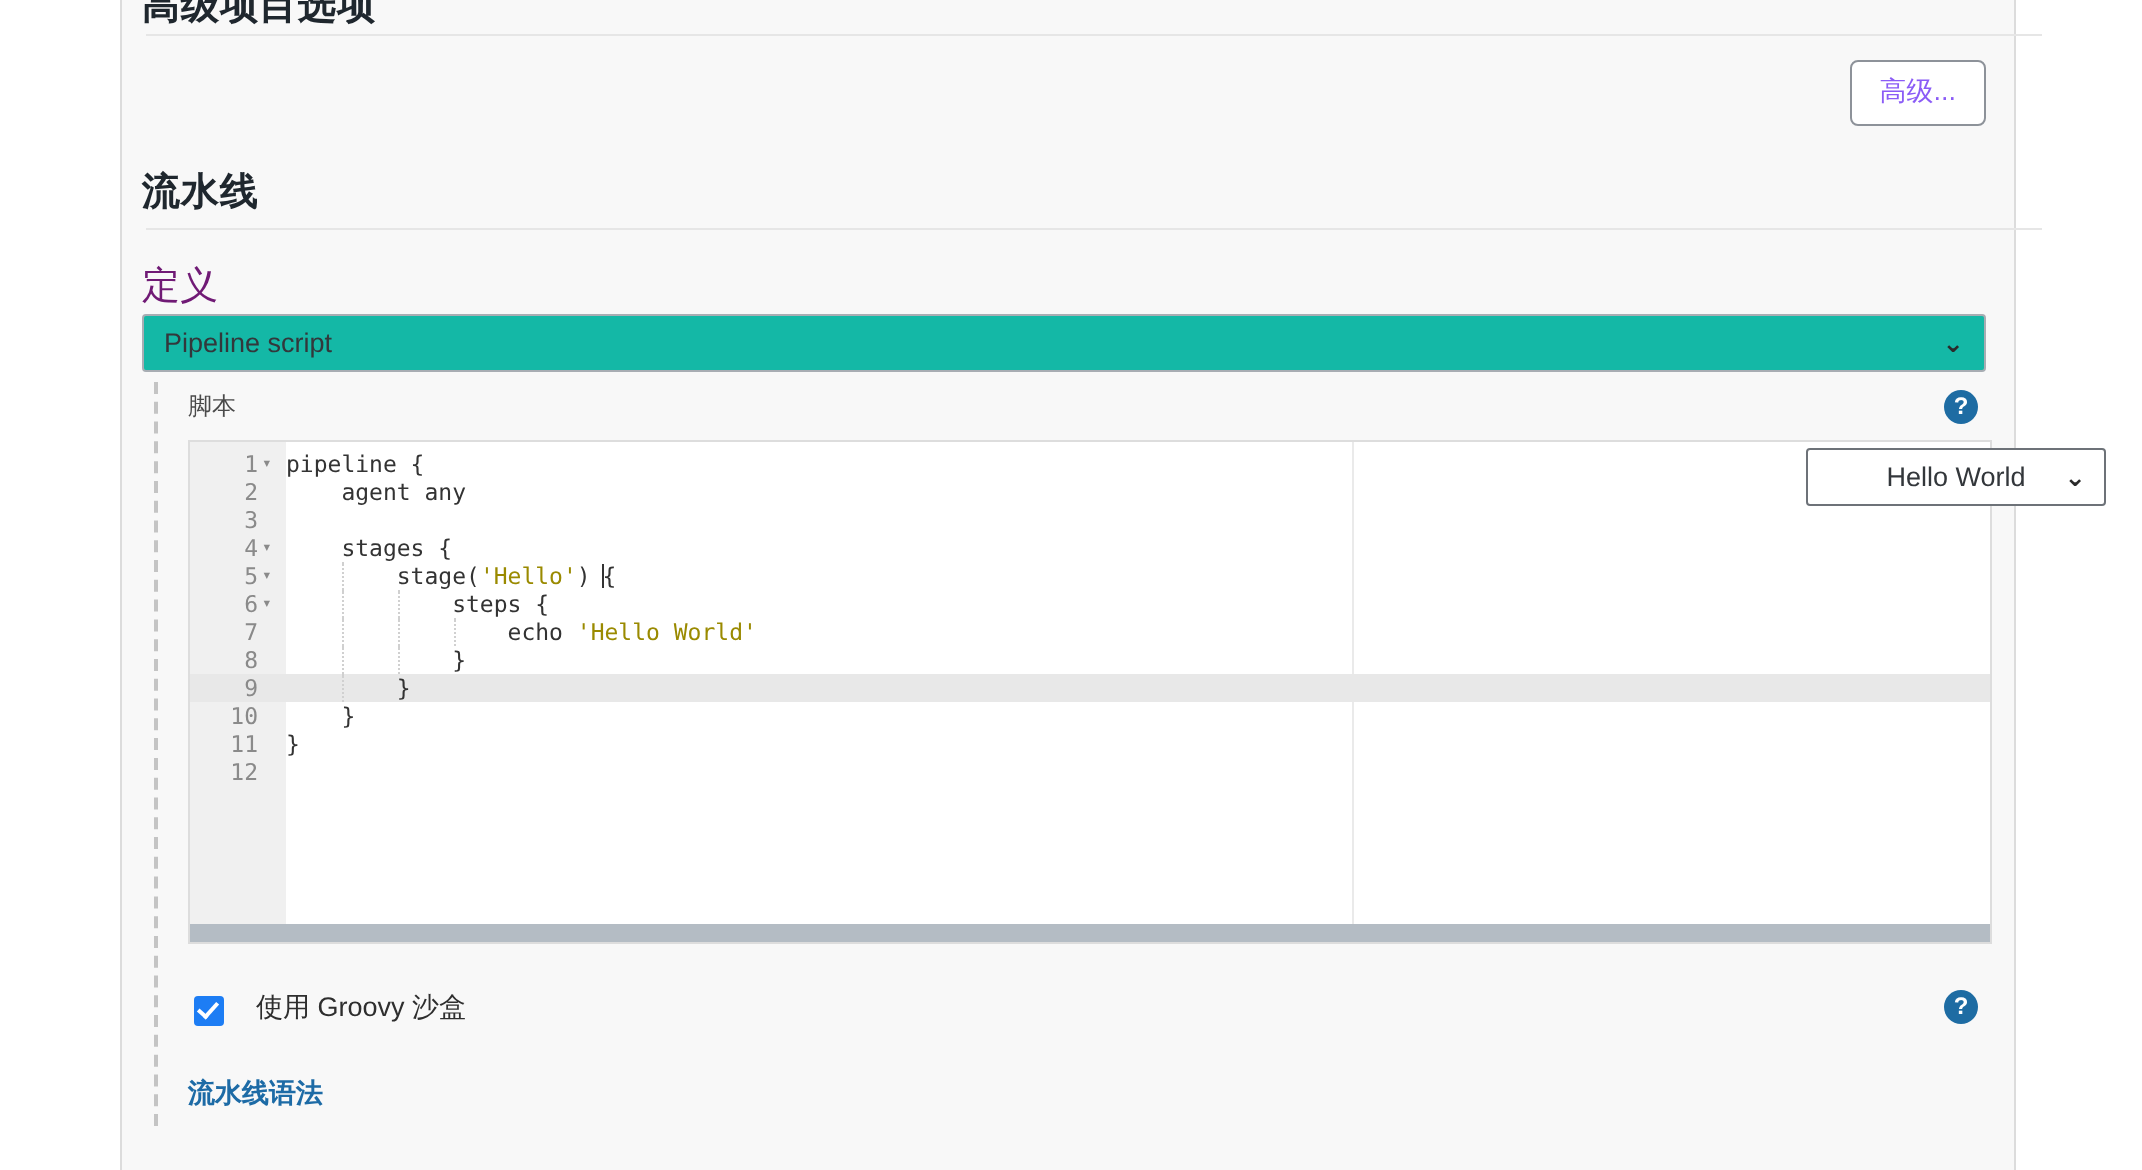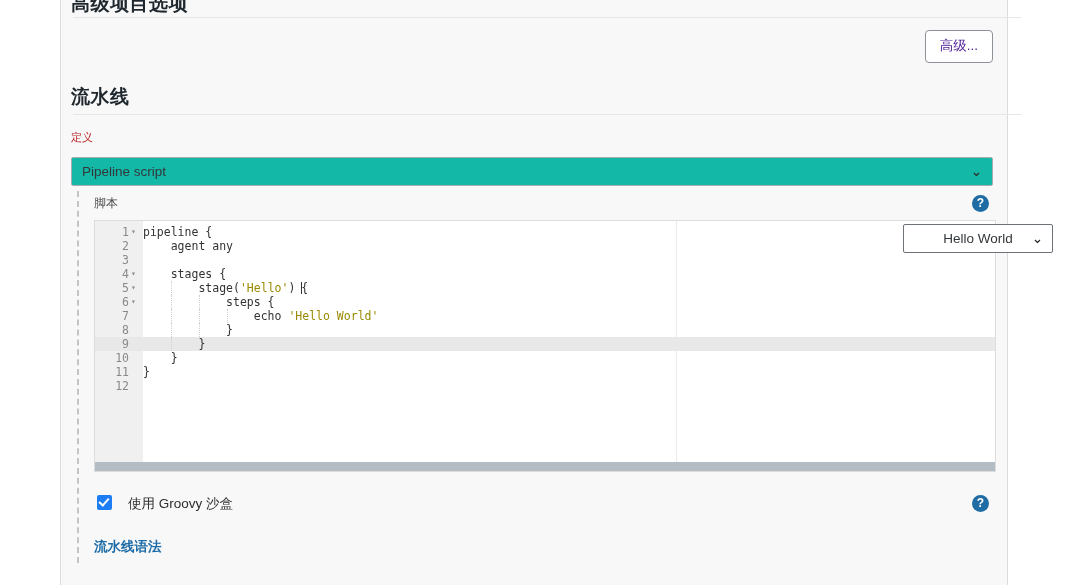--- a/index.html
+++ b/index.html
@@ -62,7 +62,7 @@
     min-width: 68px;
     padding: 7px 14px 8px 14px;
     font-size: 13.5px;
-    color: #4c1d95;
+    color: #8b5cf6;
     background: #ffffff;
     border: 1px solid #8d9299;
     border-radius: 4px;

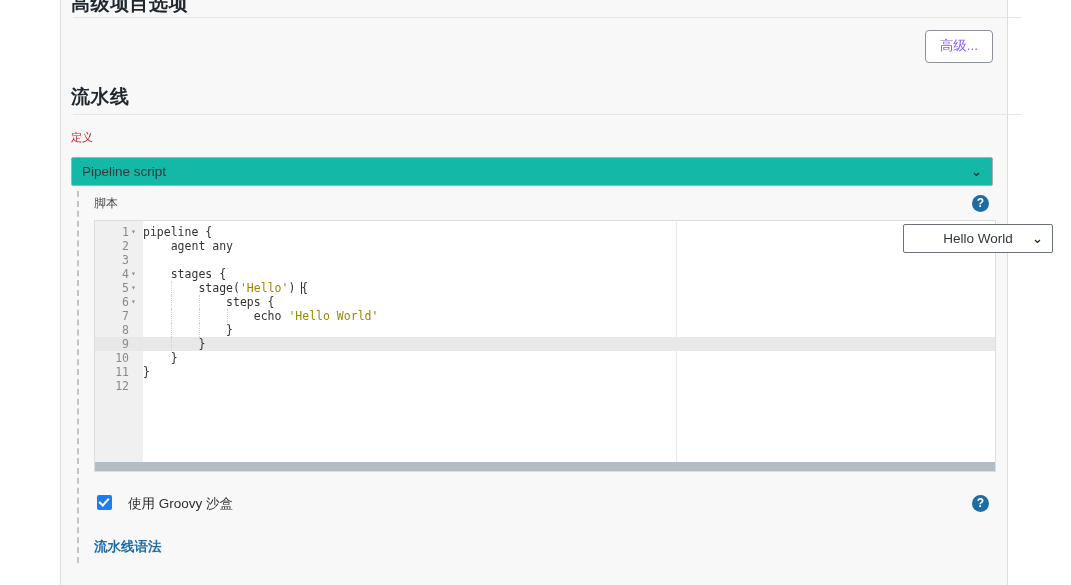--- a/index.html
+++ b/index.html
@@ -78,8 +78,8 @@
   .label-def {
     position: absolute;
     left: 10px; top: 130px;
-    font-size: 11px;
-    color: #b91c1c;
+    font-size: 19px;
+    color: #701a75;
   }
   .select-def {
     position: absolute;

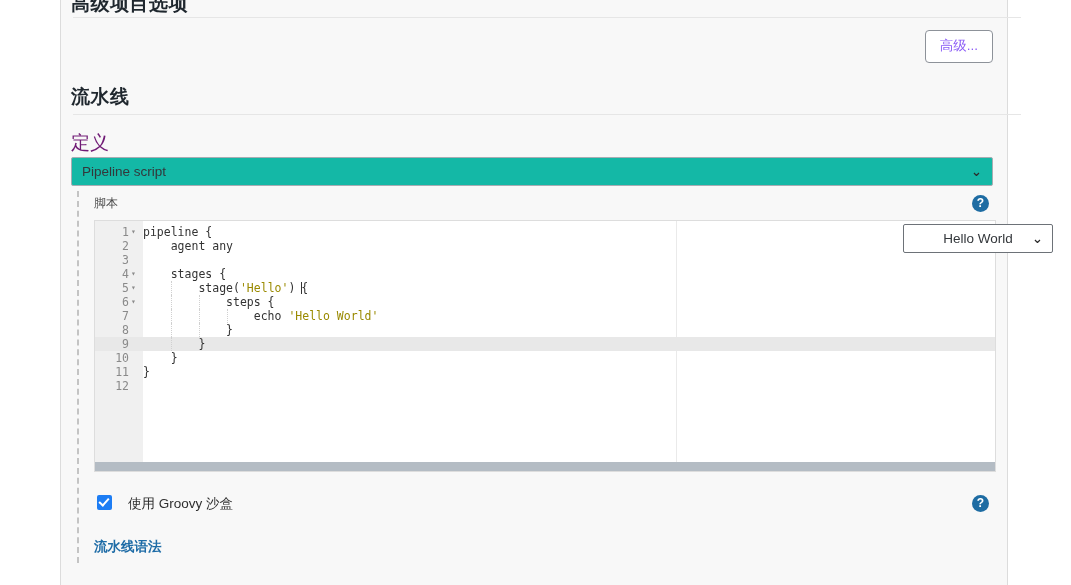--- a/index.html
+++ b/index.html
@@ -250,7 +250,7 @@
     position: absolute;
     left: 36px; top: 495px;
     display: flex;
-    align-items: flex-start;
+    align-items: flex-end;
   }
   .cbox {
     width: 15px; height: 15px;

